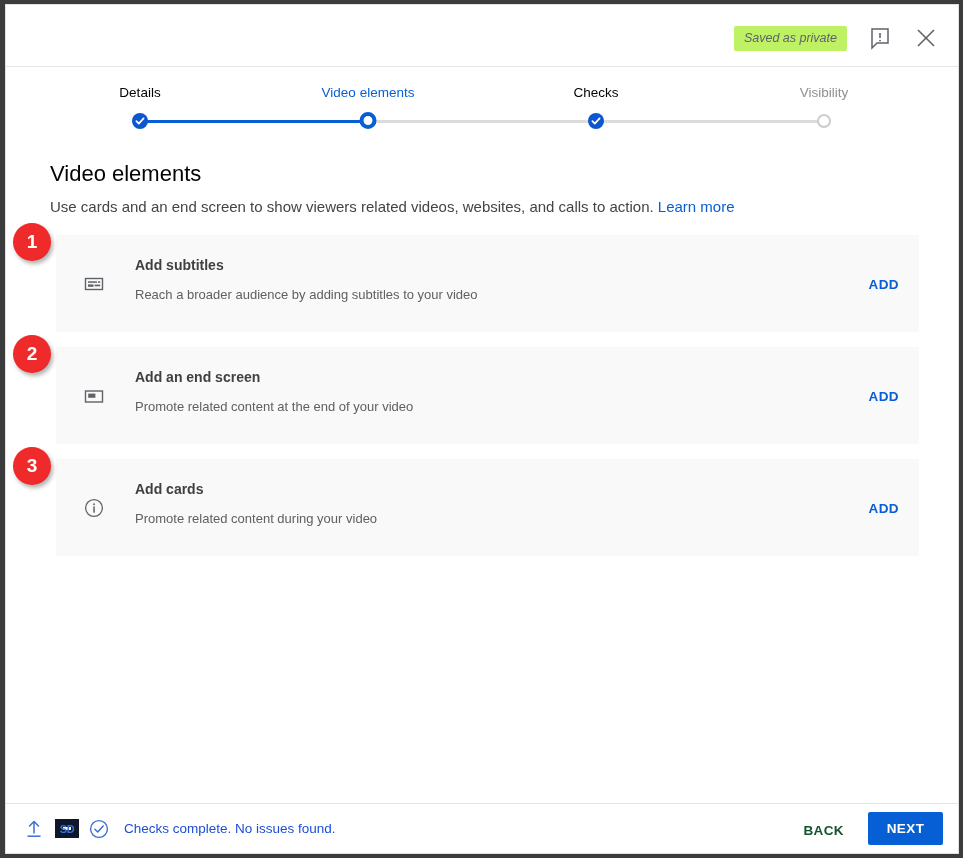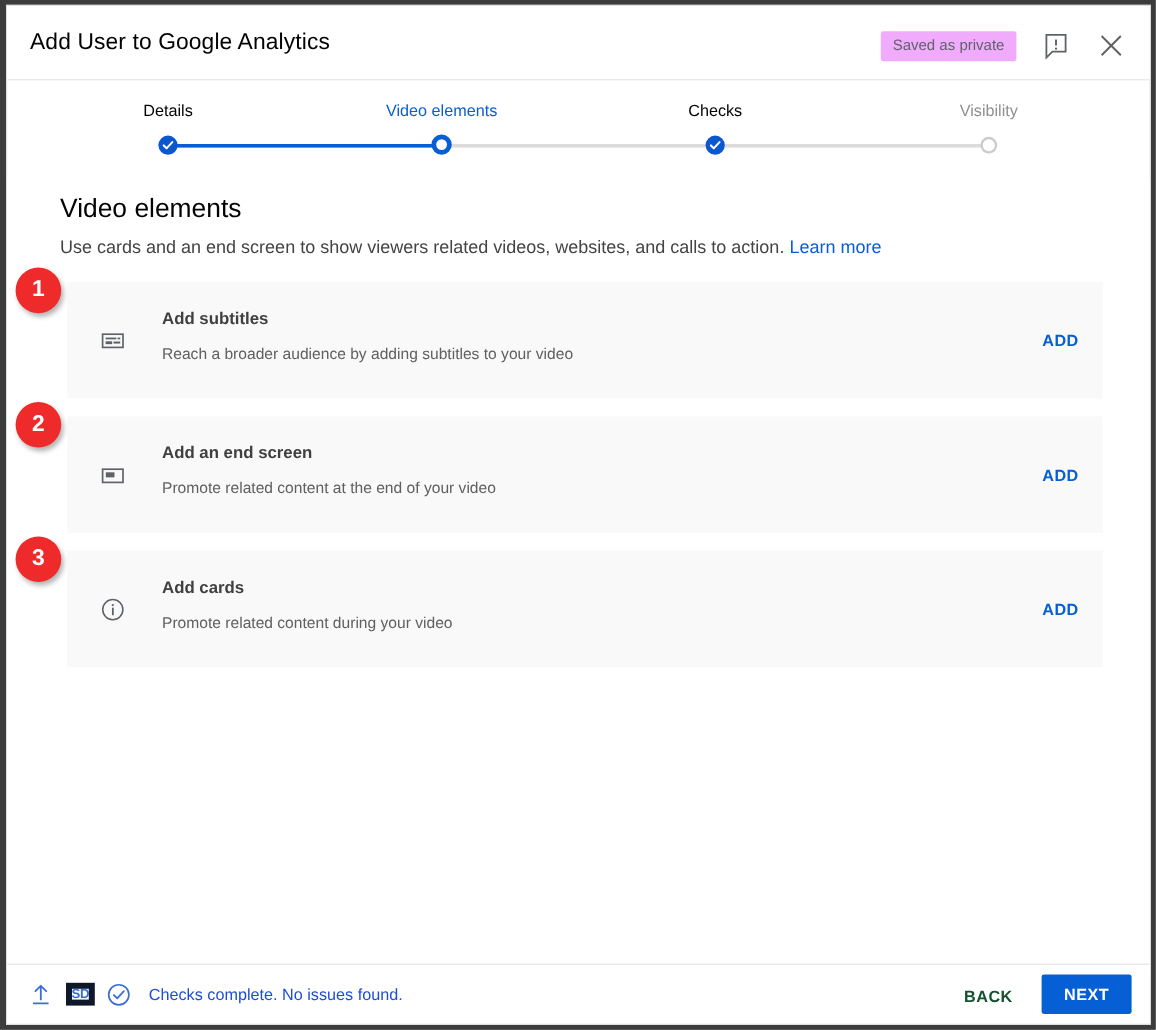--- a/index.html
+++ b/index.html
@@ -307,7 +307,6 @@
 <div id="dialog">
 
   <div id="header">
-    <div id="dialog-title">Add User to Google Analytics</div>
 
     <div id="saved-badge">Saved as private</div>
 

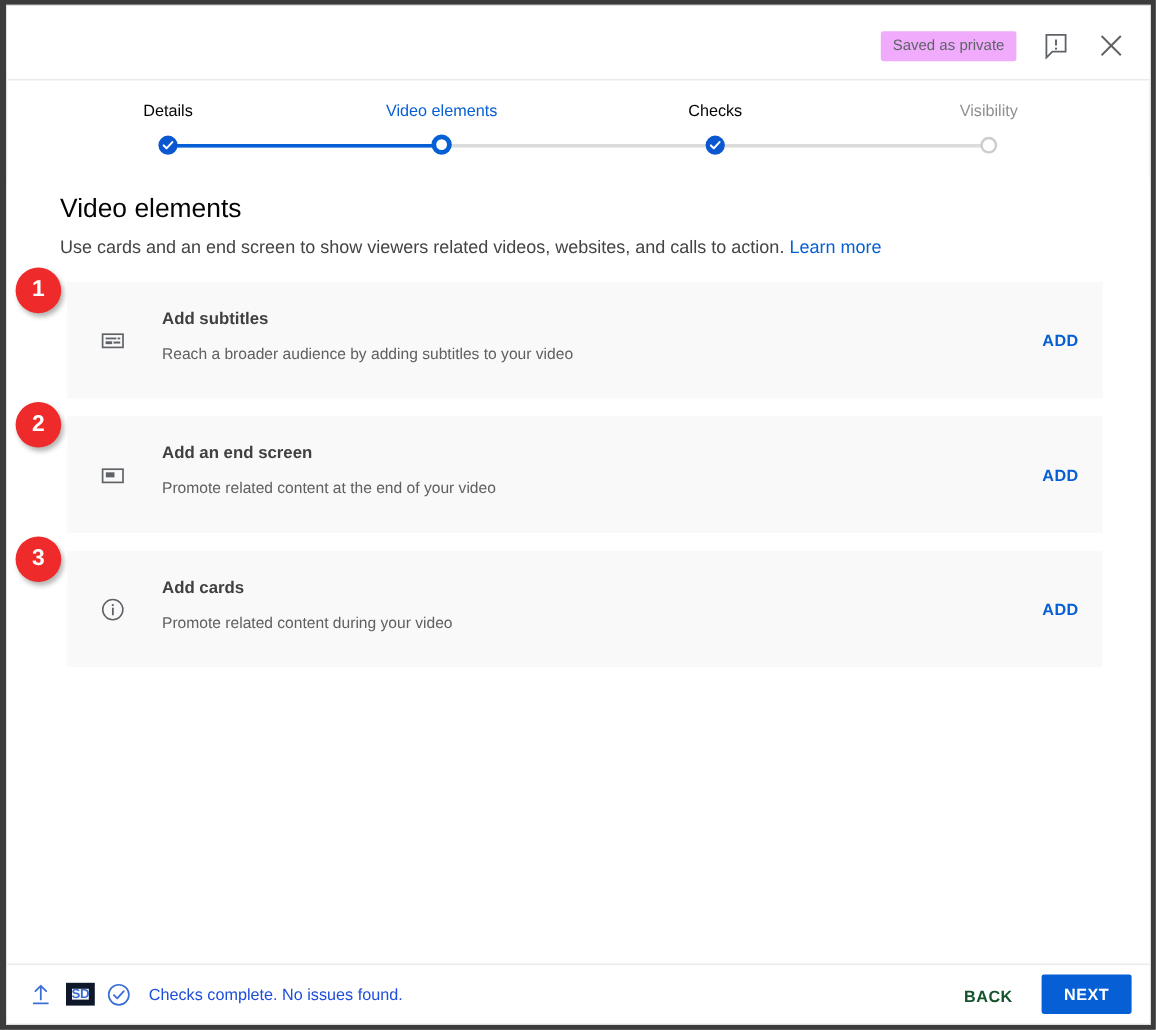--- a/index.html
+++ b/index.html
@@ -45,12 +45,13 @@
     position: absolute;
     right: 113px;
     top: 21px;
-    background: #f0abfc;
+    background: #bef264;
     color: #5f6368;
     font-size: 12.5px;
     padding: 5px 10px 6px 10px;
     border-radius: 2px;
     white-space: nowrap;
+    font-style: italic;
   }
   #report-icon {
     position: absolute;

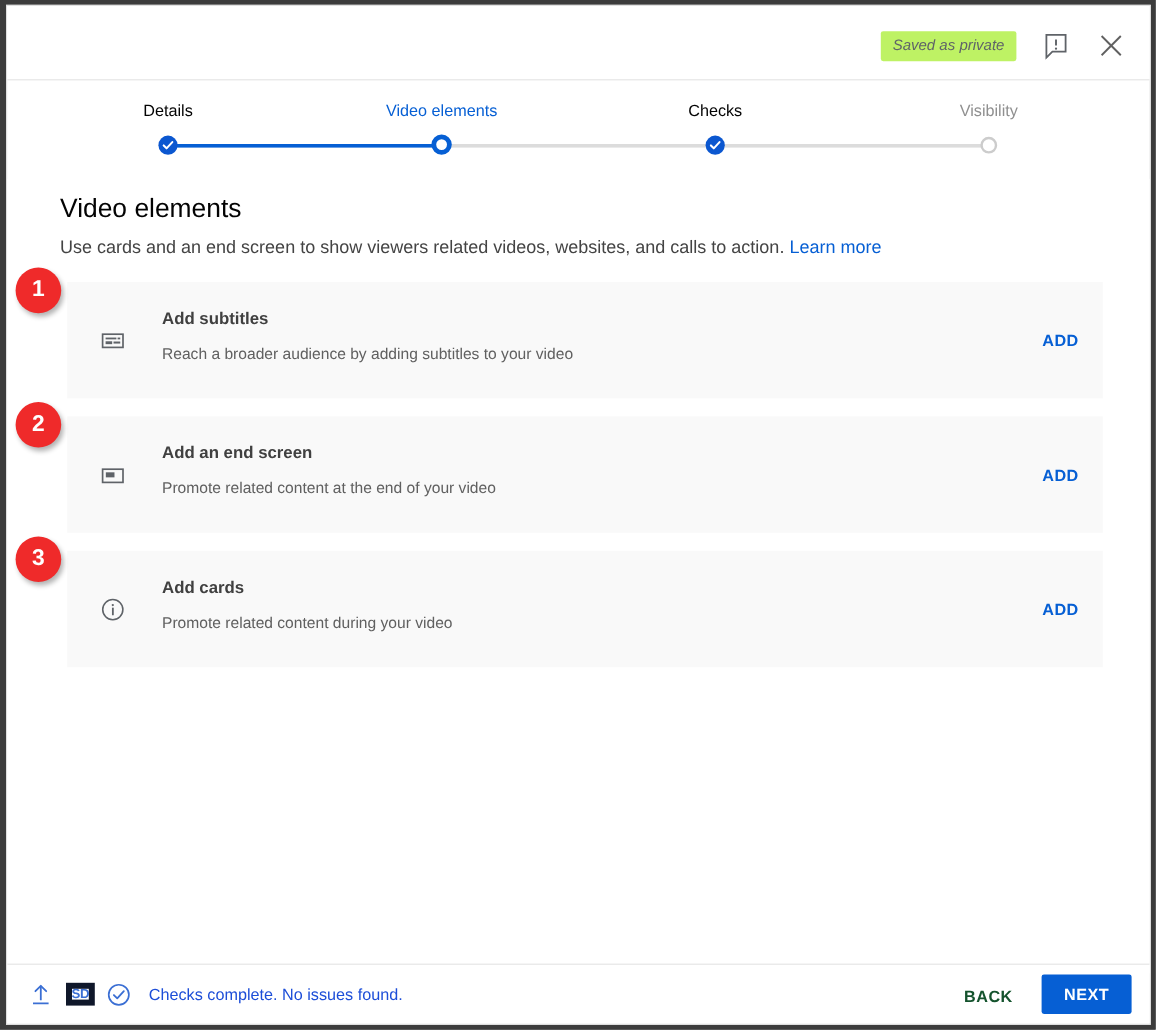--- a/index.html
+++ b/index.html
@@ -248,7 +248,7 @@
     top: 15px;
     width: 24px;
     height: 19px;
-    border: 5px solid #0f172a;
+    border: 8px solid #0f172a;
     color: #3b6fd4;
     font-size: 11px;
     font-weight: bold;

